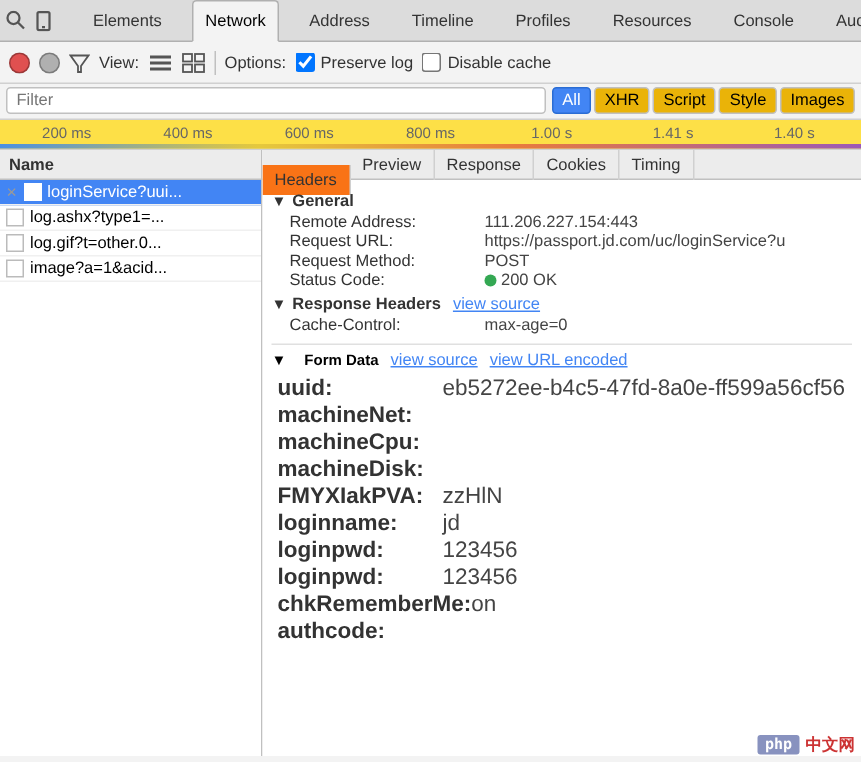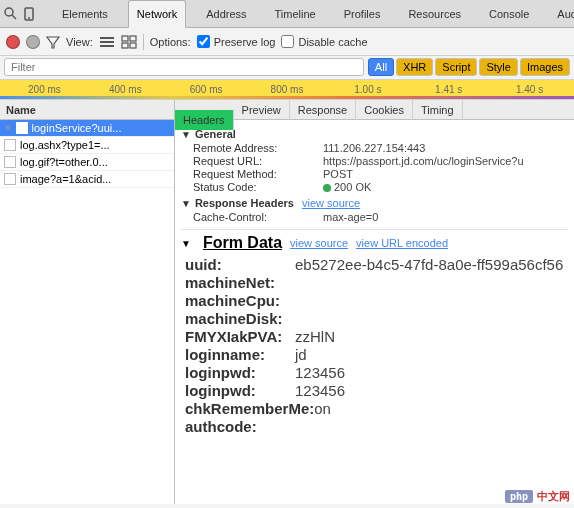--- a/index.html
+++ b/index.html
@@ -234,7 +234,7 @@
       align-items: center;
     }
     .detail-tab.active {
-      background: #22c55e;
+      background: #f97316;
       border-bottom: none;
       margin-top: 20px;
     }

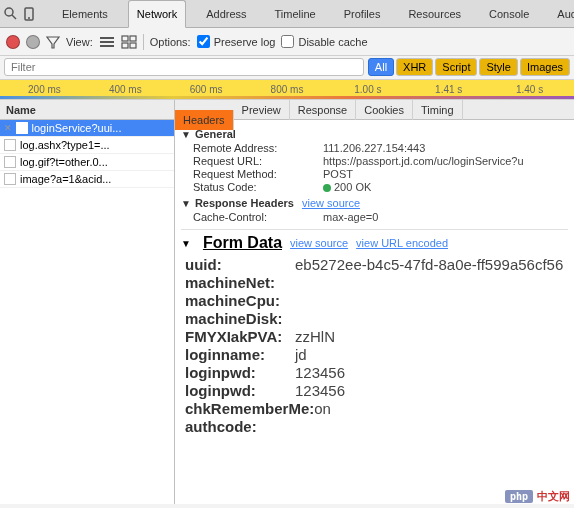--- a/index.html
+++ b/index.html
@@ -307,8 +307,7 @@
     }
     .form-data-title {
       font-weight: bold;
-      font-size: 16px;
-      text-decoration: underline;
+      font-size: 10px;
     }
     .form-data-link {
       color: #4285f4;

